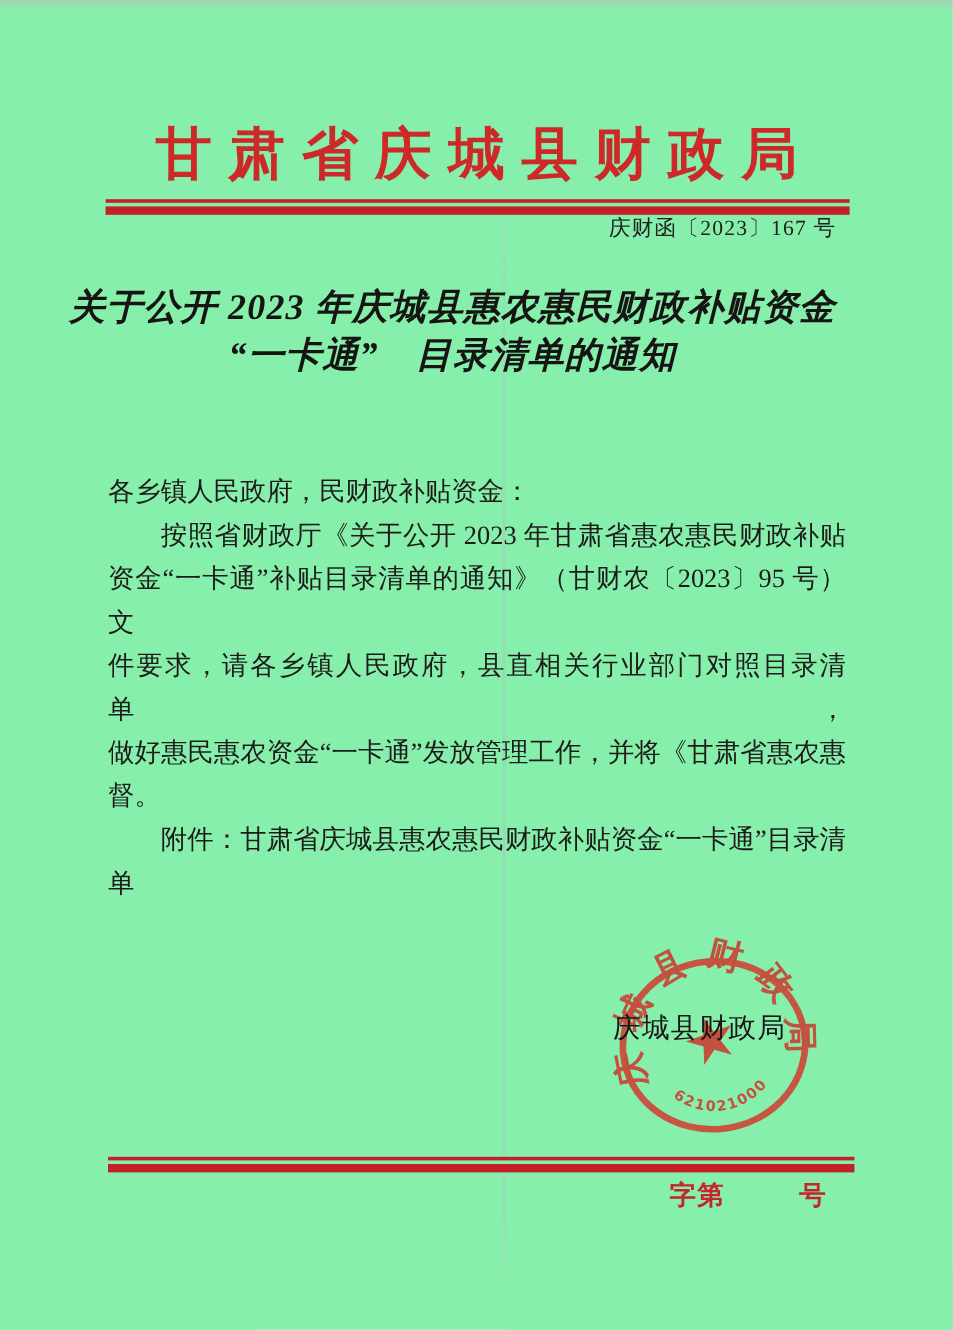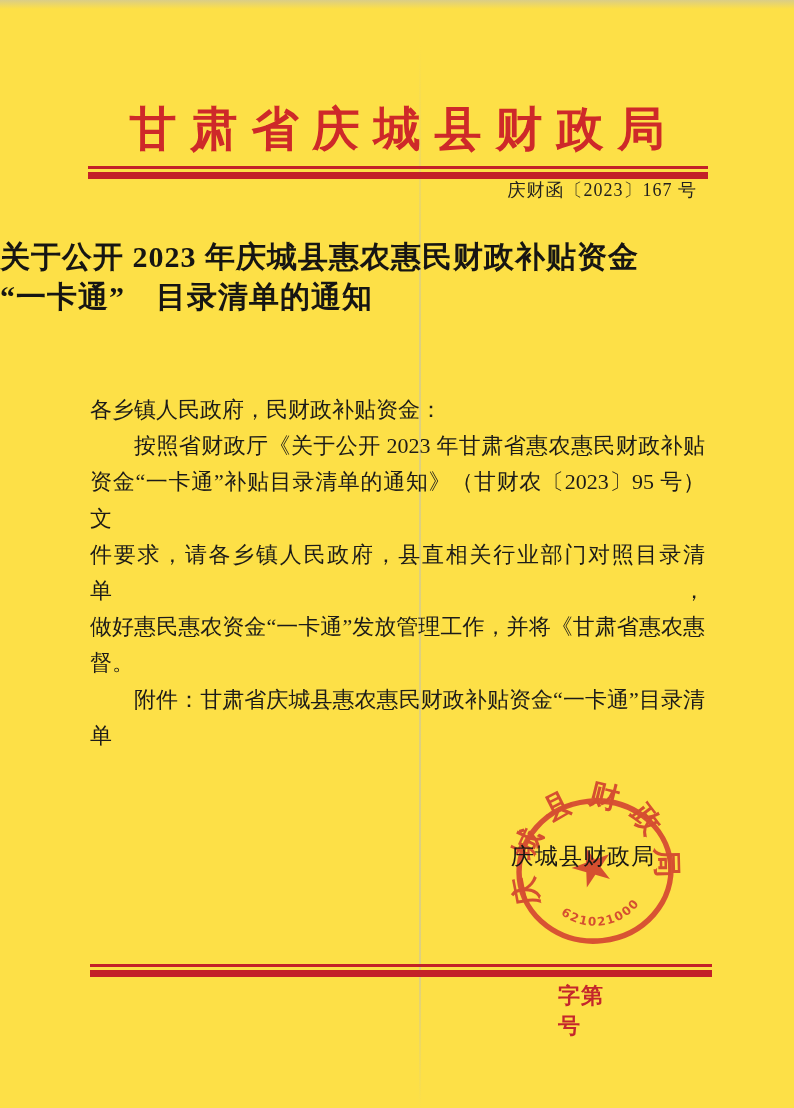--- a/index.html
+++ b/index.html
@@ -10,7 +10,7 @@
   }
   .page{
     position:relative;width:794px;height:1108px;overflow:hidden;
-    background:#fde047;
+    background:#86efac;
   }
   
   .page::before{

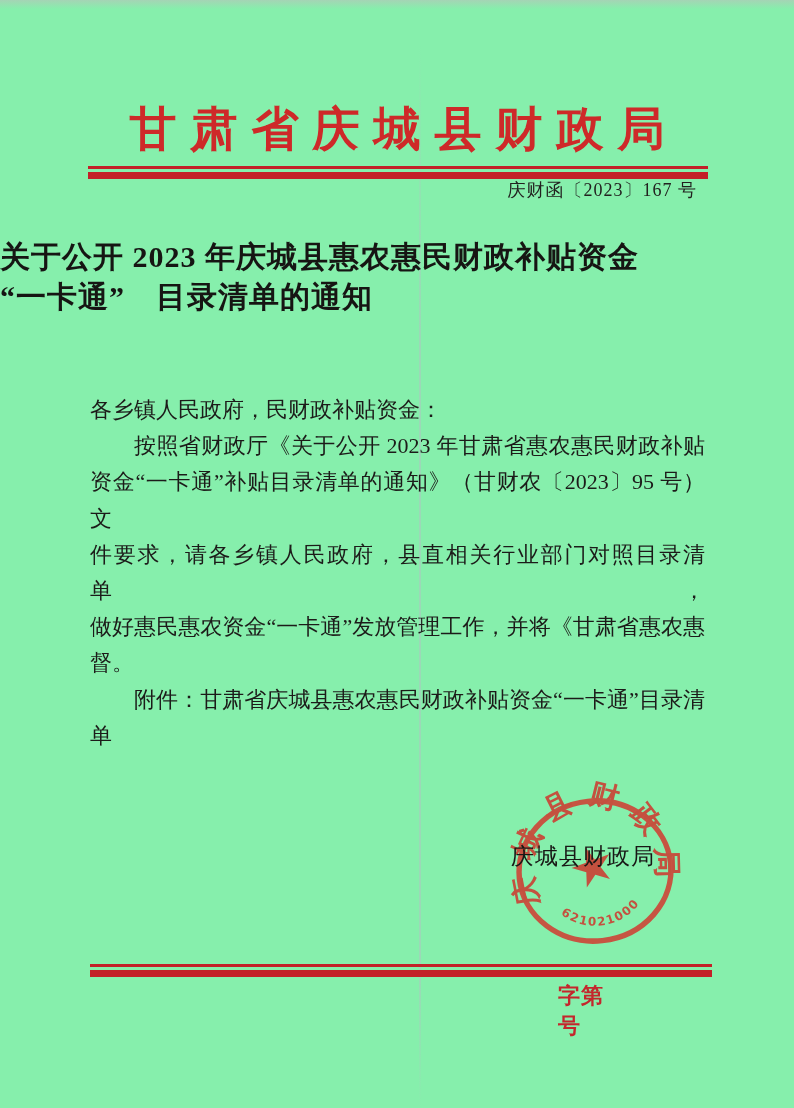--- a/index.html
+++ b/index.html
@@ -41,8 +41,8 @@
   }
   .doc-title{
     position:absolute;left:0;top:237px;width:754px;
-    text-align:left;color:#161513;
-    font-weight:bold;font-size:30px;line-height:40px;letter-spacing:1px;
+    text-align:center;color:#161513;
+    font-weight:bold;font-size:30px;line-height:40px;letter-spacing:1px;font-style:italic;
   }
   .body-text{
     position:absolute;left:90px;top:392px;width:615px;

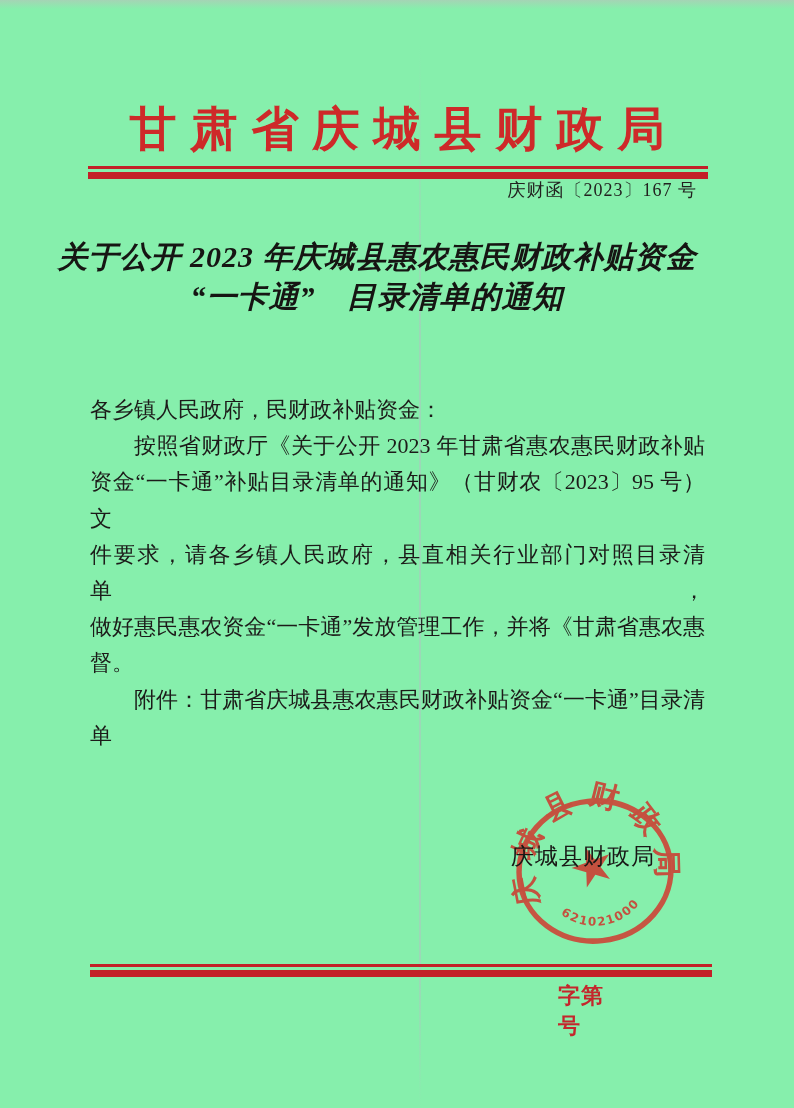--- a/index.html
+++ b/index.html
@@ -67,7 +67,7 @@
   .footer-ref{
     position:absolute;left:558px;top:981px;
     display:flex;align-items:flex-start;
-    font-size:22px;font-weight:bold;color:#c4262c;letter-spacing:1px;flex-direction:column;
+    font-size:22px;font-weight:bold;color:#c4262c;letter-spacing:1px;
   }
   .footer-ref .spacer{display:inline-block;width:62px;}
 </style>

